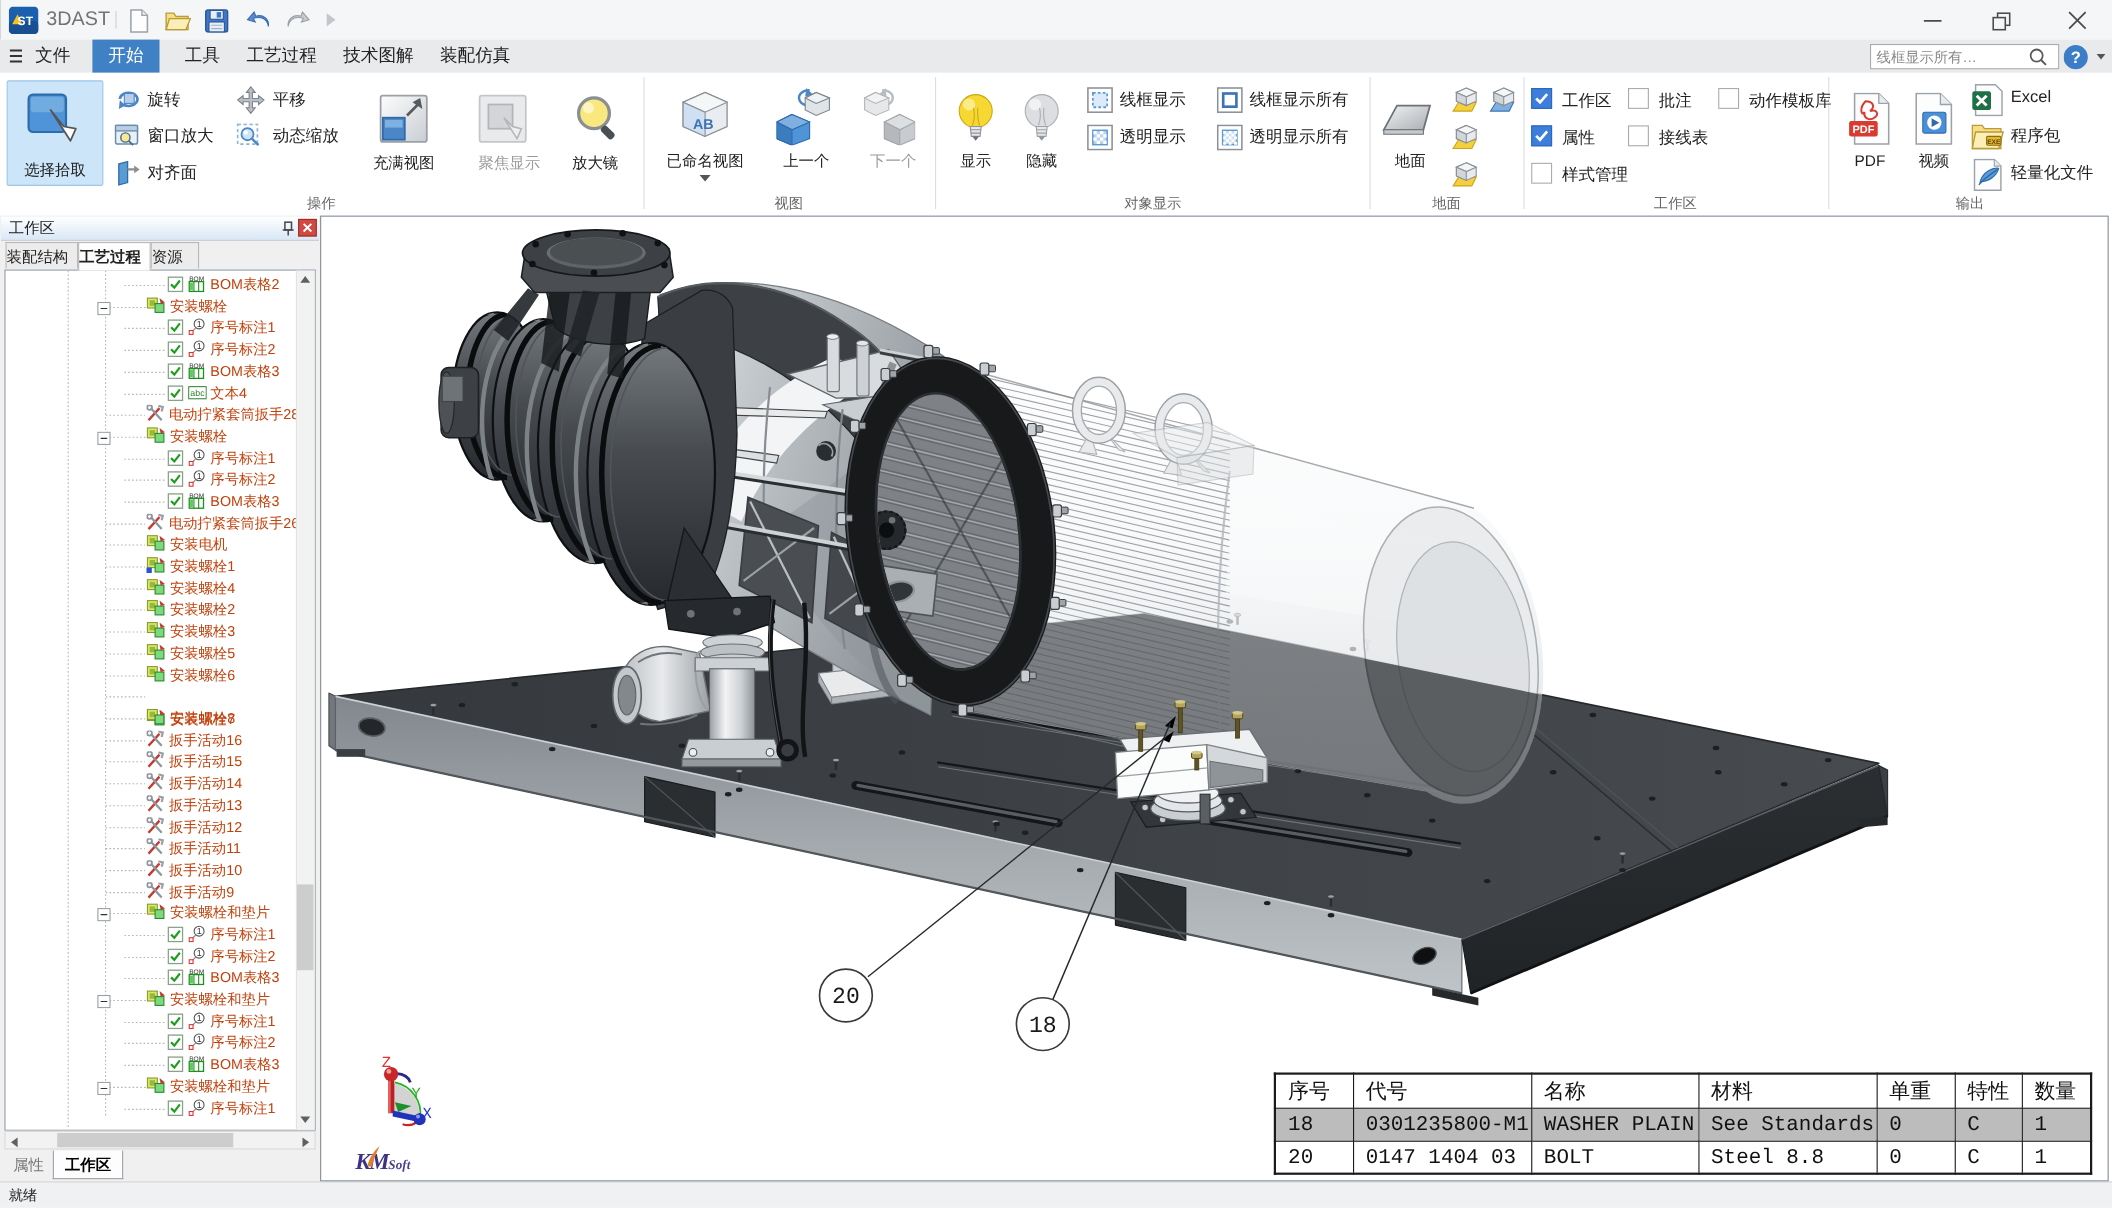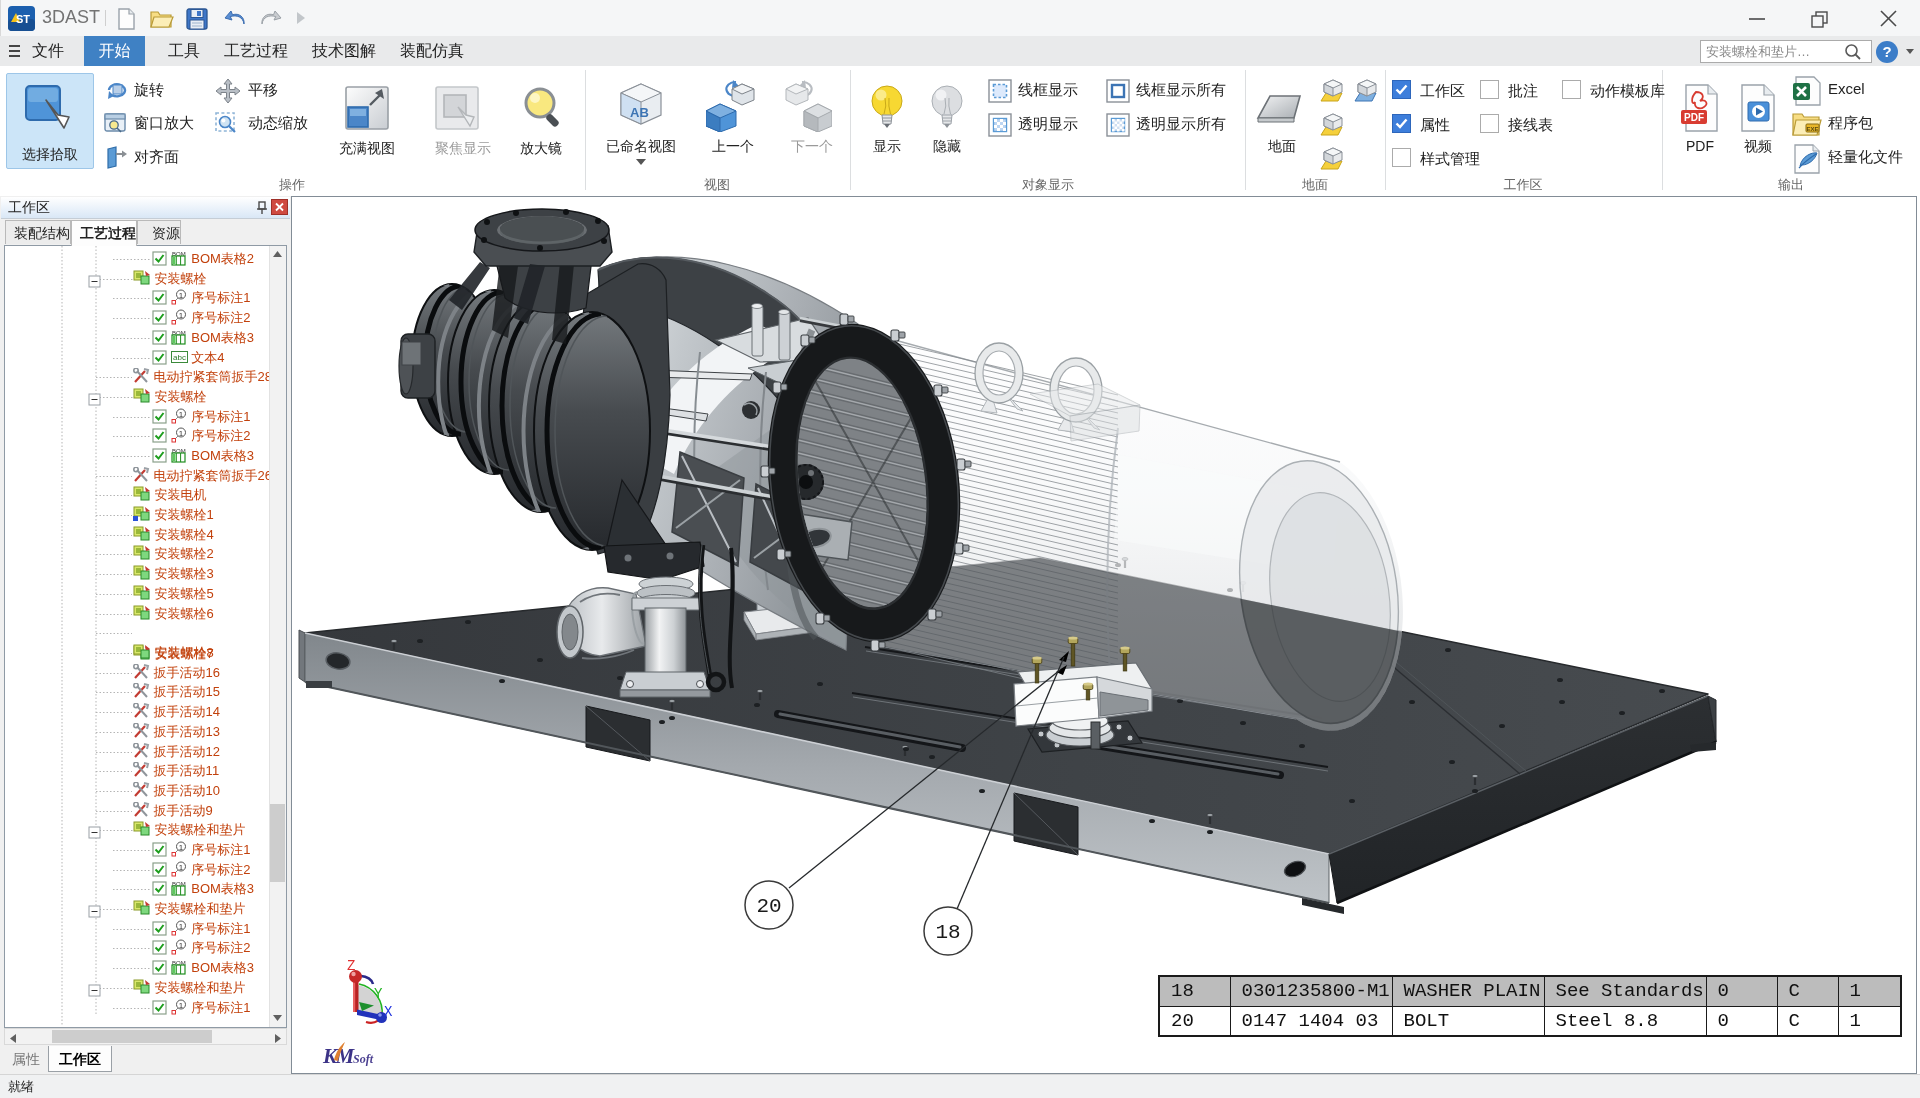--- a/index.html
+++ b/index.html
@@ -88,7 +88,7 @@
 <div class="tab" style="left:310px;width:68px">技术图解</div>
 <div class="tab" style="left:398px;width:68px">装配仿真</div>
 <div class="abs" style="left:1700px;top:40px;width:172px;height:23px;background:#fff;border:1px solid #ababab"></div>
-<div class="abs" style="left:1706px;top:43px;font-size:13px;color:#8a8a8a">安装螺栓和垫片…</div>
+<div class="abs" style="left:1706px;top:43px;font-size:13px;color:#8a8a8a">线框显示所有…</div>
 <svg class="abs" style="left:1844px;top:43px" width="18" height="18" viewBox="0 0 18 18">
     <circle cx="7.5" cy="7.5" r="5.5" fill="none" stroke="#5a5a5a" stroke-width="1.6"></circle>
     <line x1="11.5" y1="11.5" x2="16" y2="16" stroke="#5a5a5a" stroke-width="1.8"></line>

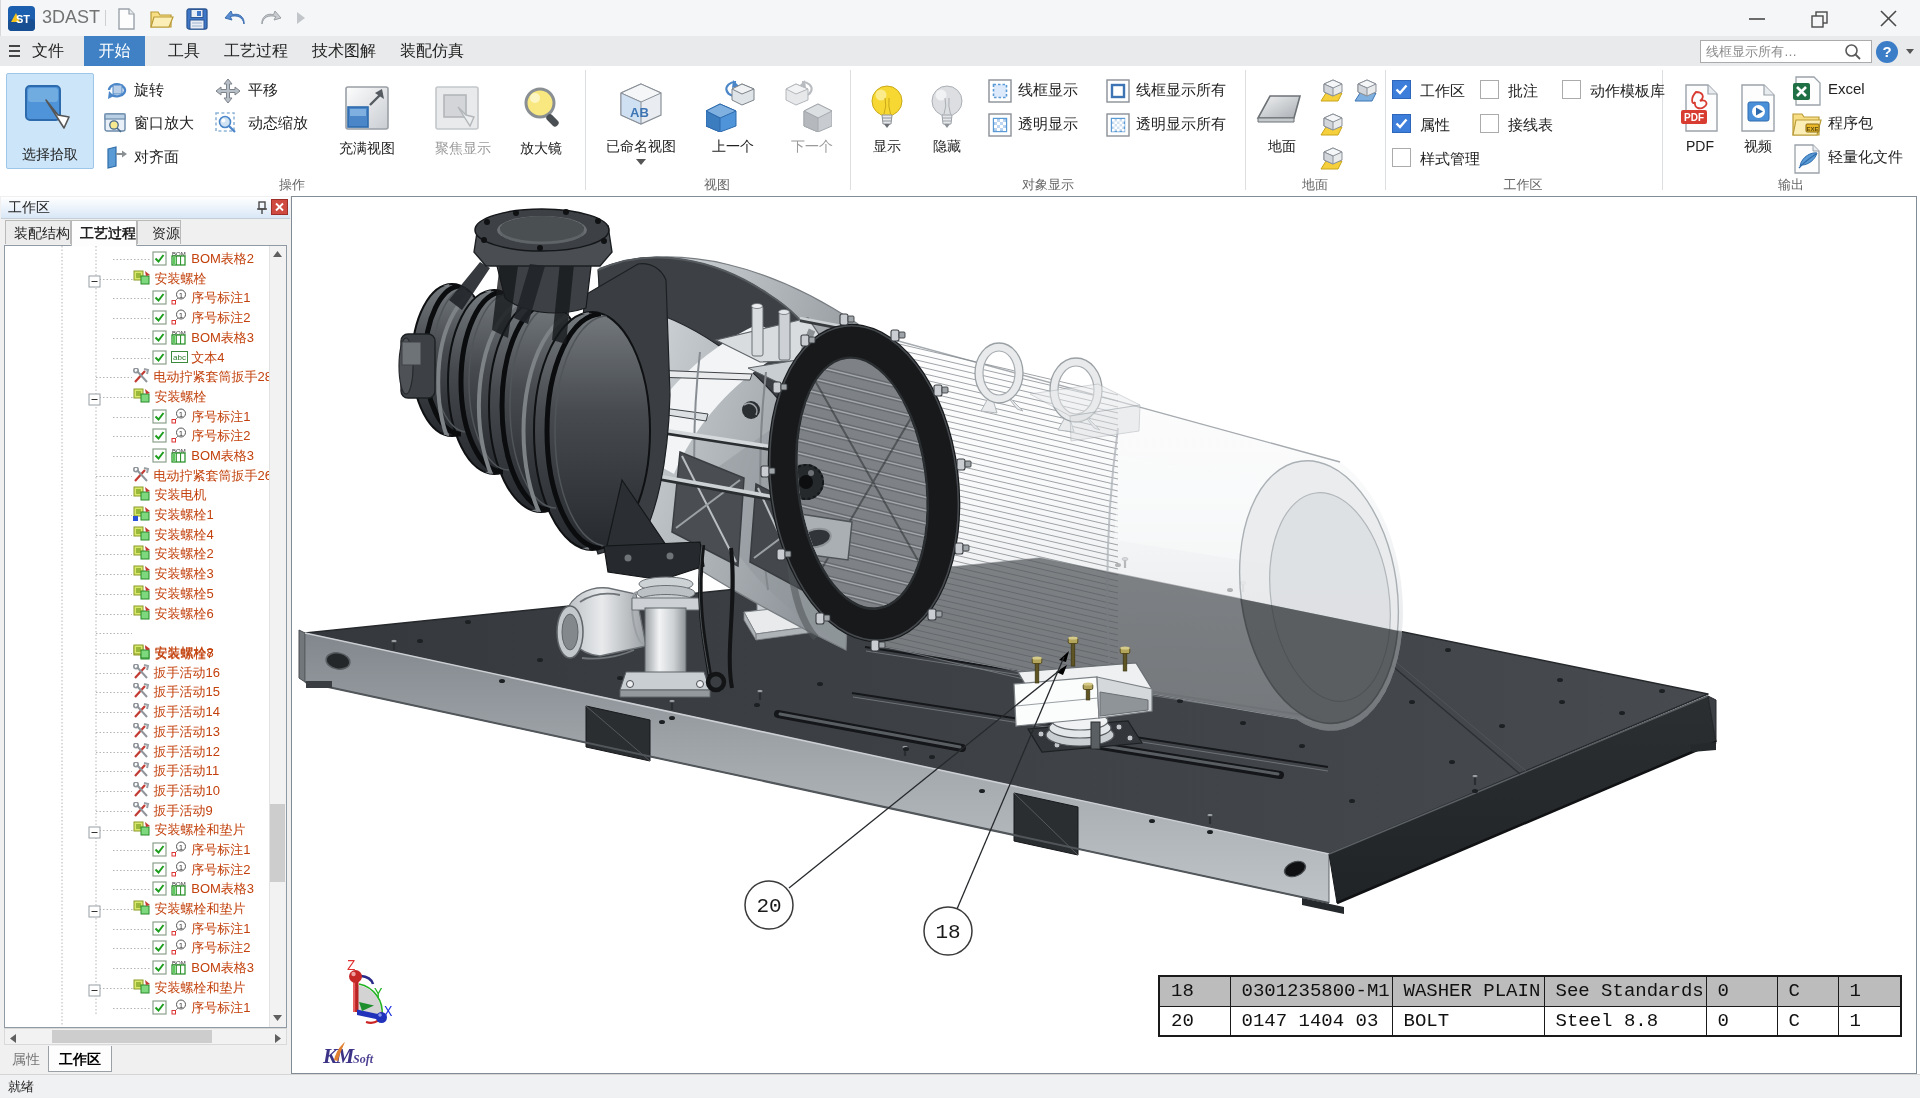--- a/index.html
+++ b/index.html
@@ -19,7 +19,7 @@
 #panel{position:absolute;left:0;top:196px;width:291px;height:879px;background:#f0f0f0}
 #pheader{position:absolute;left:1px;top:197px;width:289px;height:22px;background:linear-gradient(#ffffff,#d9e7f6);border-bottom:1px solid #c5cdd6}
 #ptitle{position:absolute;left:8px;top:199px;font-size:14px;color:#222}
-.ptab{position:absolute;top:220px;height:24px;line-height:24px;font-size:14px;color:#222;text-align:right;background:#ececec;border:1px solid #b9b9b9;border-bottom:none}
+.ptab{position:absolute;top:220px;height:24px;line-height:24px;font-size:14px;color:#222;text-align:left;background:#ececec;border:1px solid #b9b9b9;border-bottom:none}
 .ptabactive{background:#fdfdfd;font-weight:bold;height:26px;z-index:3}
 #treebox{position:absolute;left:4px;top:245px;width:283px;height:783px;background:#fff;border:1px solid #8f9aa5}
 #hscroll{position:absolute;left:4px;top:1028px;width:283px;height:17px;background:#f2f2f2;border:1px solid #d9d9d9}

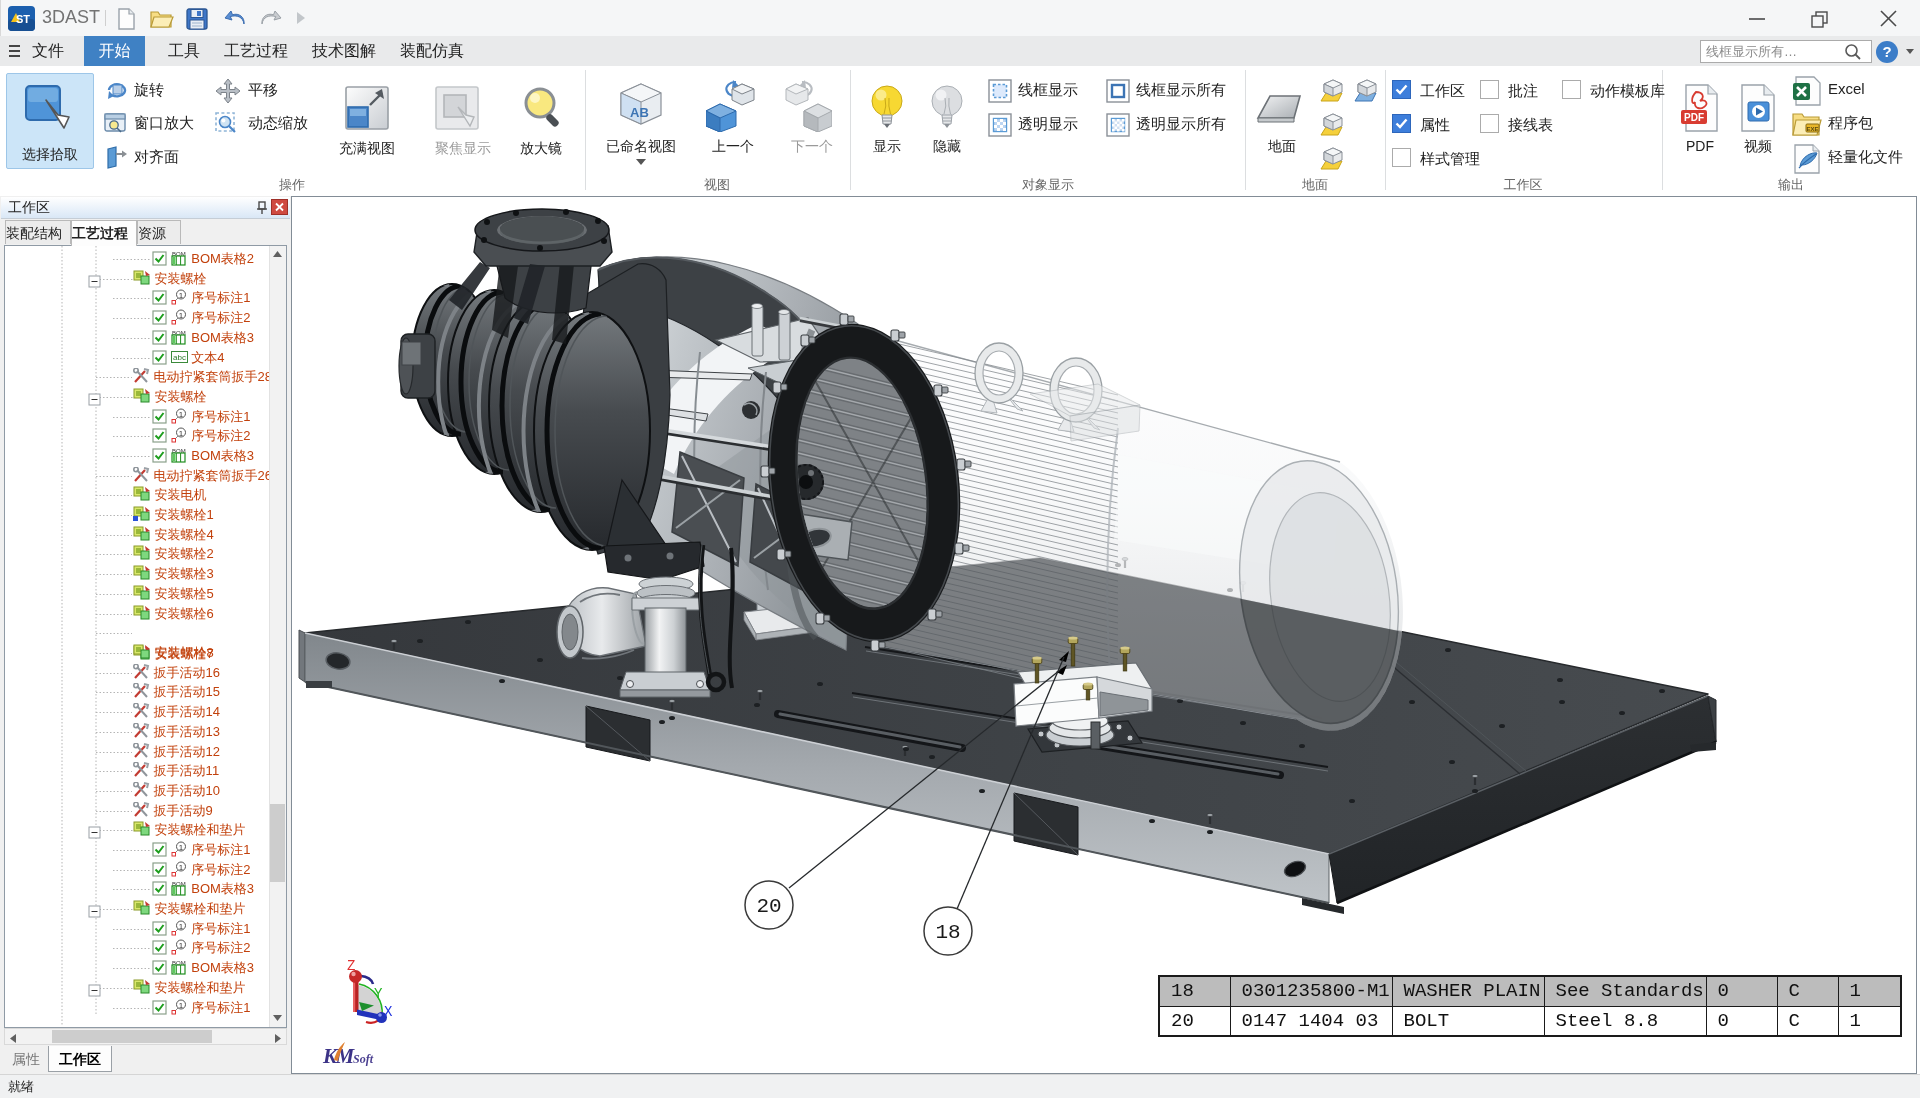--- a/index.html
+++ b/index.html
@@ -1293,6 +1293,15 @@
       <col style="width:63px">
     </colgroup>
     <tbody>
+      <tr style="height:31px">
+        <td>序号</td>
+        <td>代号</td>
+        <td>名称</td>
+        <td>材料</td>
+        <td>单重</td>
+        <td>特性</td>
+        <td>数量</td>
+      </tr>
       <tr class="grayrow">
         <td>18</td>
         <td>0301235800-M1</td>

